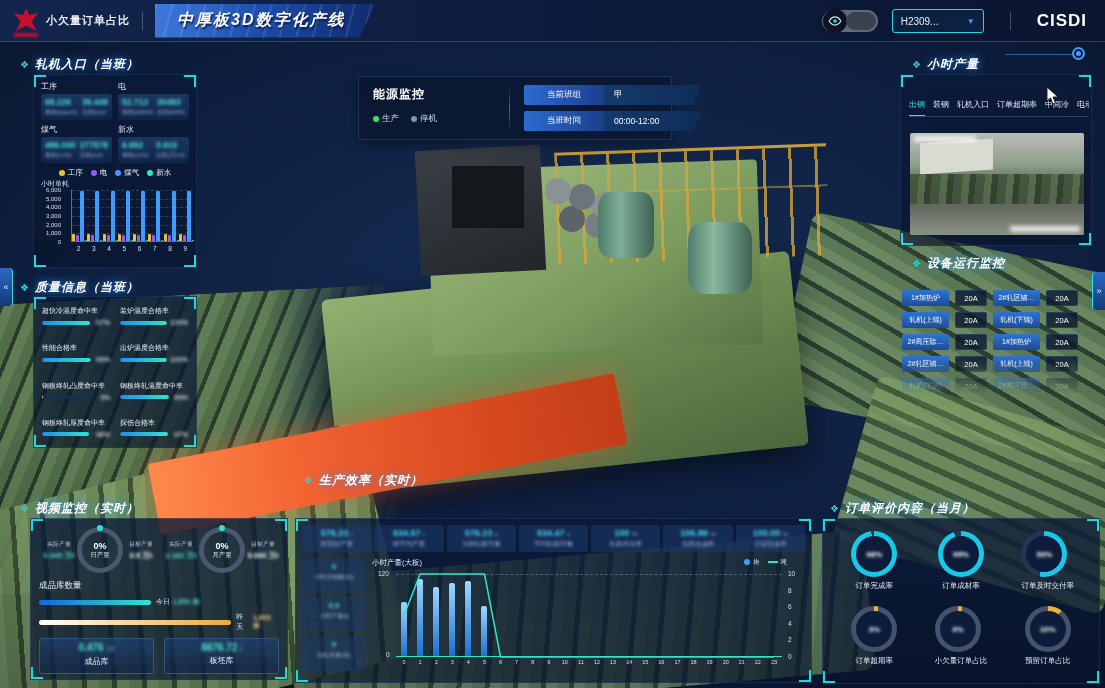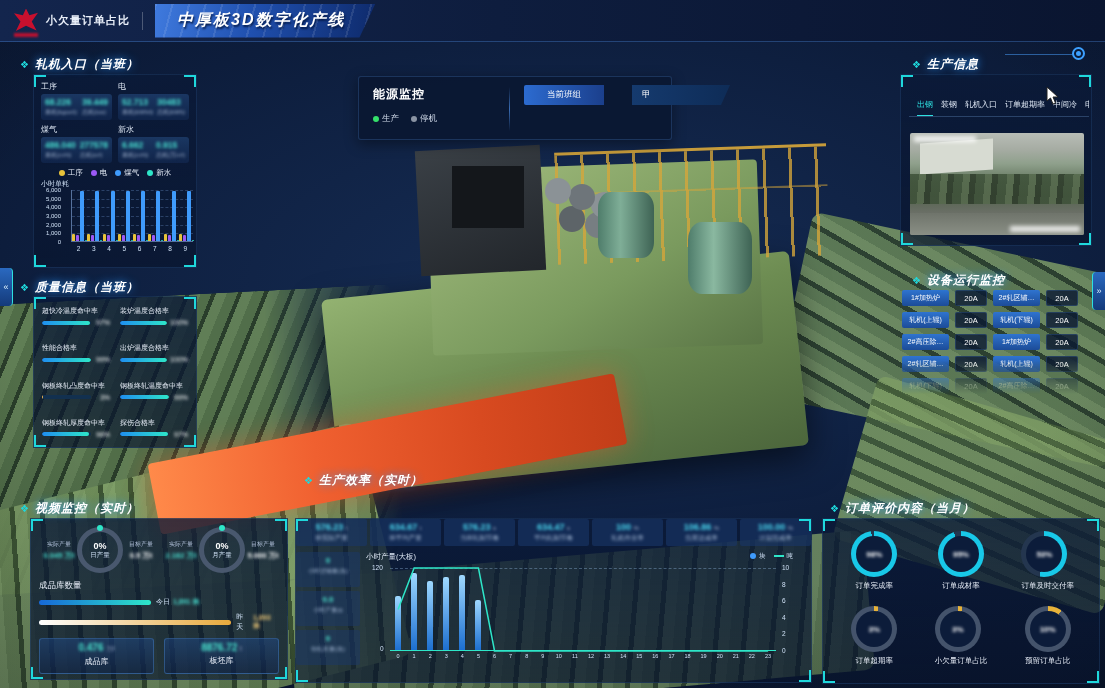--- a/index.html
+++ b/index.html
@@ -251,6 +251,23 @@
     <div class="title-plate">
       <span class="main-title">中厚板3D数字化产线</span>
     </div>
+    <div class="hdr-right">
+      <div class="toggle">
+        <span class="eye">
+          <svg width="14" height="14" viewBox="0 0 24 24" fill="none" stroke="#cfe6ff" stroke-width="2">
+            <path d="M2 12s4-7 10-7 10 7 10 7-4 7-10 7S2 12 2 12z"></path>
+              <circle cx="12" cy="12" r="3" fill="#2ee0e0" stroke="none"></circle>
+          </svg>
+        </span>
+        <span class="knob"></span>
+      </div>
+      <div class="dropdown">
+        <span>H2309...</span>
+        <span class="caret">▼</span>
+      </div>
+      <div class="hdr-div"></div>
+      <span class="brand">CISDI</span>
+    </div>
   </header>
 
   <div class="ptitle" style="left:20px;top:56px;">轧机入口（当班）</div>

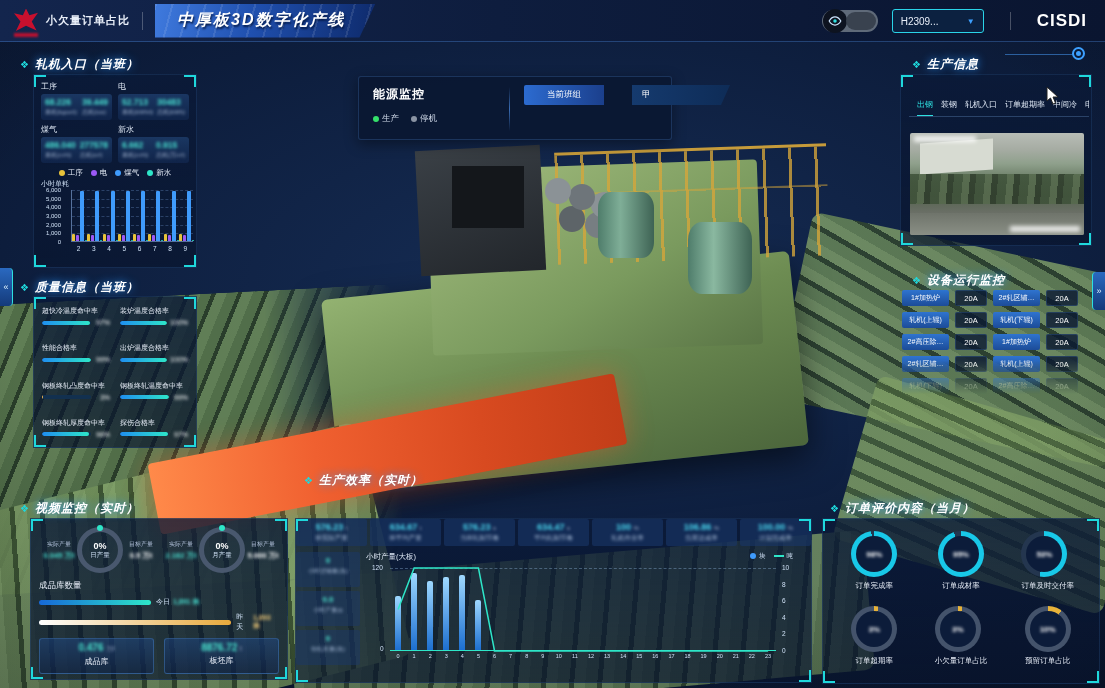--- a/index.html
+++ b/index.html
@@ -275,7 +275,7 @@
   <div class="ptitle" style="left:20px;top:500px;">视频监控（实时）</div>
   <div class="ptitle" style="left:304px;top:472px;">生产效率（实时）</div>
   <div class="ptitle" style="left:830px;top:500px;">订单评价内容（当月）</div>
-  <div class="ptitle" style="left:912px;top:56px;">生产信息</div>
+  <div class="ptitle" style="left:912px;top:56px;">小时产量</div>
   <div class="ptitle" style="left:912px;top:272px;text-align:center;">设备运行监控</div>
 
   <section class="frame" id="f-energy">

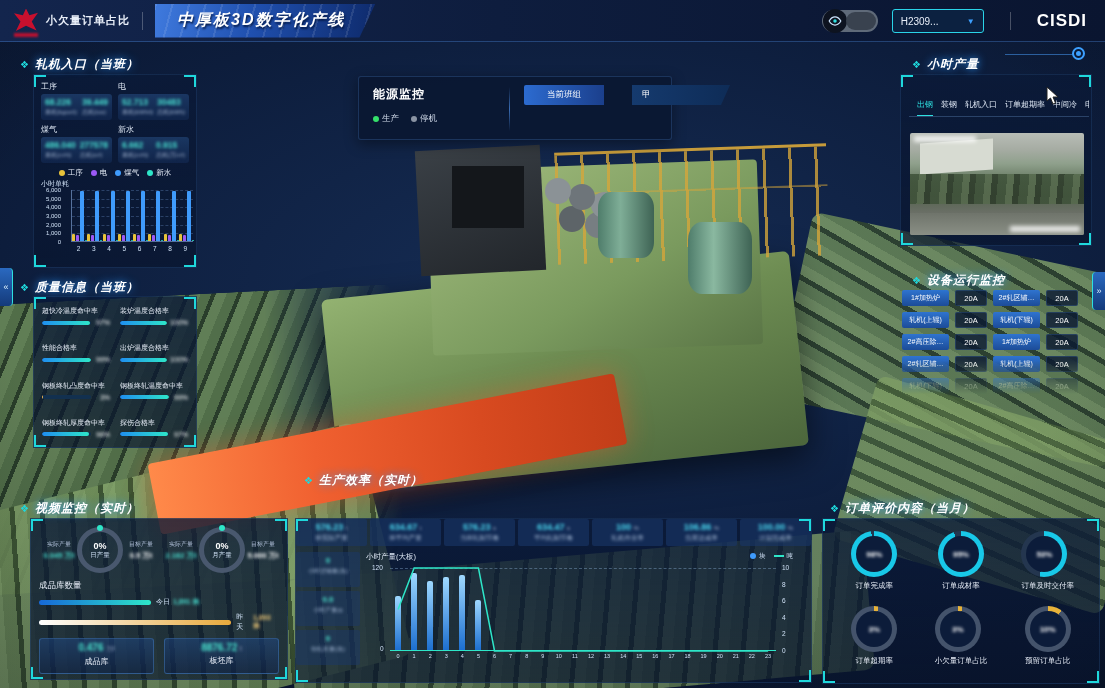--- a/index.html
+++ b/index.html
@@ -206,7 +206,7 @@
   .ls-div{position:absolute;left:150px;top:10px;width:1px;height:44px;
     background:linear-gradient(180deg,transparent,#3a6db5,transparent);}
   .ls-rows{position:absolute;left:165px;top:8px;display:flex;flex-direction:column;gap:6px;}
-  .ls-row{display:flex;height:20px;gap:28px;}
+  .ls-row{display:flex;height:20px;}
   .ls-lab{width:80px;background:linear-gradient(90deg,#2c6bd0,#1b3f8c);display:flex;align-items:center;justify-content:center;
     font-size:8.5px;color:#fff;border-radius:2px 0 0 2px;}
   .ls-val{width:98px;background:linear-gradient(90deg,#153a6e,#0e2c57);display:flex;align-items:center;

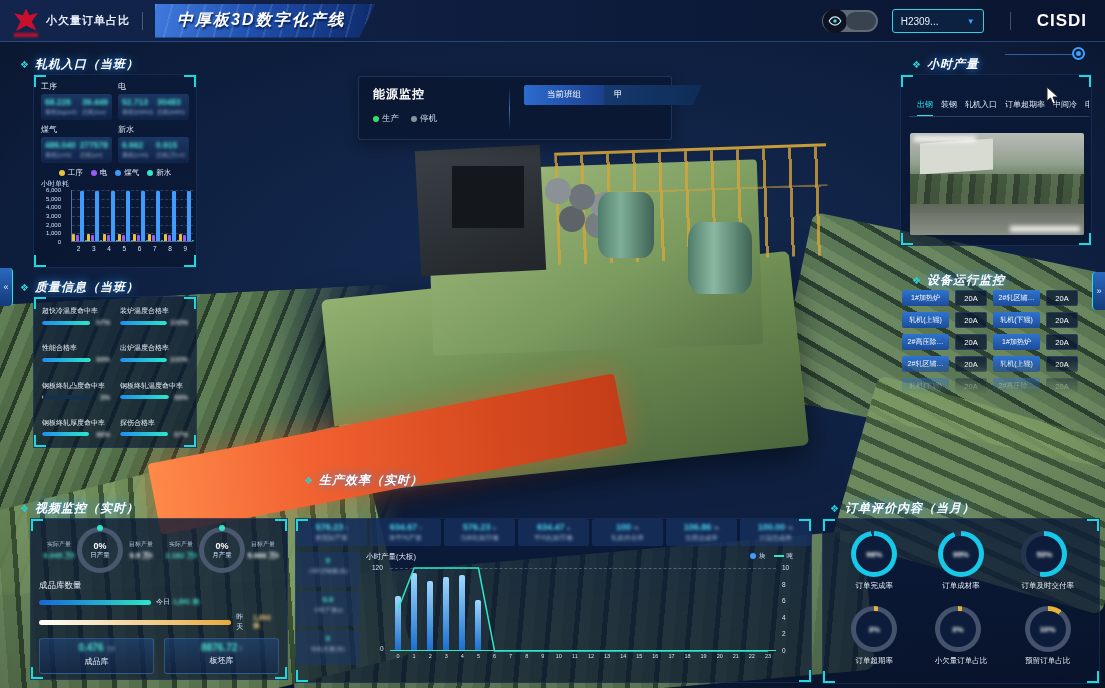--- a/index.html
+++ b/index.html
@@ -173,7 +173,7 @@
   .vtabs{position:absolute;left:8px;right:2px;top:24px;height:18px;display:flex;gap:8px;overflow:hidden;
     white-space:nowrap;border-bottom:1px solid rgba(90,130,180,.4);}
   .vtab{position:relative;font-size:8px;color:#dfe8f5;cursor:pointer;padding-bottom:4px;flex:none;}
-  .vtab.active{color:#2ee0e0;margin-left:8px;}
+  .vtab.active{color:#2ee0e0;}
   .vtab.active::after{content:"";position:absolute;left:0;right:0;bottom:-1px;height:2px;background:#2ee0e0;}
   .cam{position:absolute;left:9px;top:58px;width:174px;height:102px;overflow:hidden;border-radius:2px;
     background:linear-gradient(180deg,#b8bdb6 0%,#a6aca3 16%,#8fa08c 30%,#62755e 48%,#55634f 62%,#6a6f66 78%,#7a7f76 100%);}

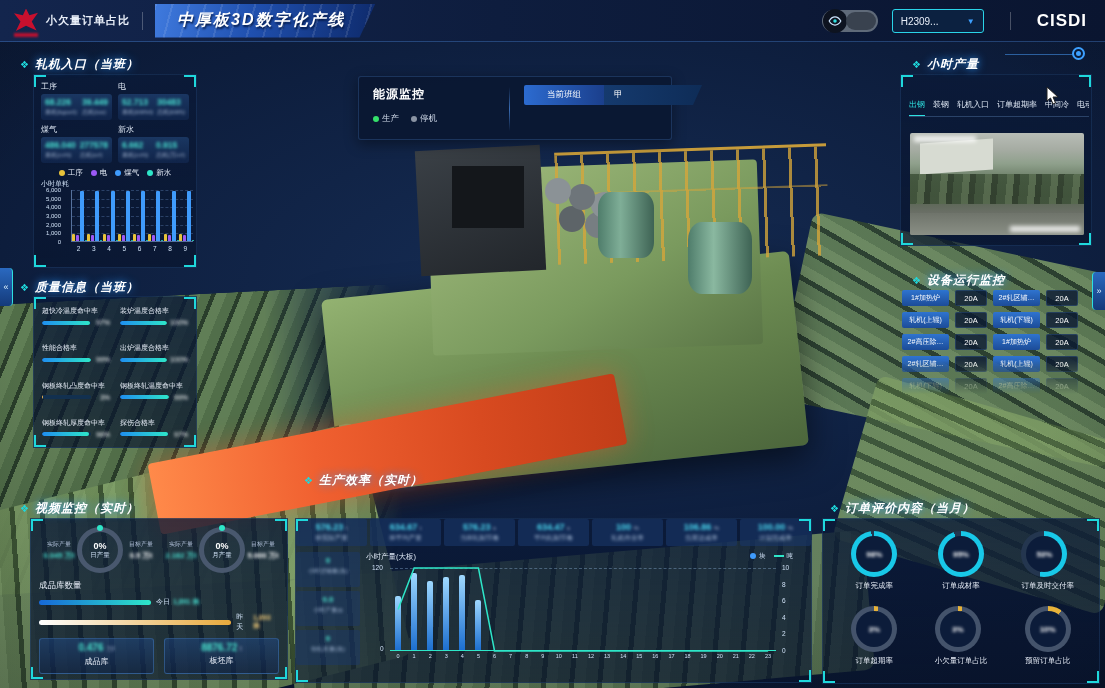--- a/index.html
+++ b/index.html
@@ -742,6 +742,10 @@
           <div class="ls-lab">当前班组</div>
           <div class="ls-val">甲</div>
         </div>
+        <div class="ls-row">
+          <div class="ls-lab">当班时间</div>
+          <div class="ls-val">00:00-12:00</div>
+        </div>
       </div>
   </div>
 

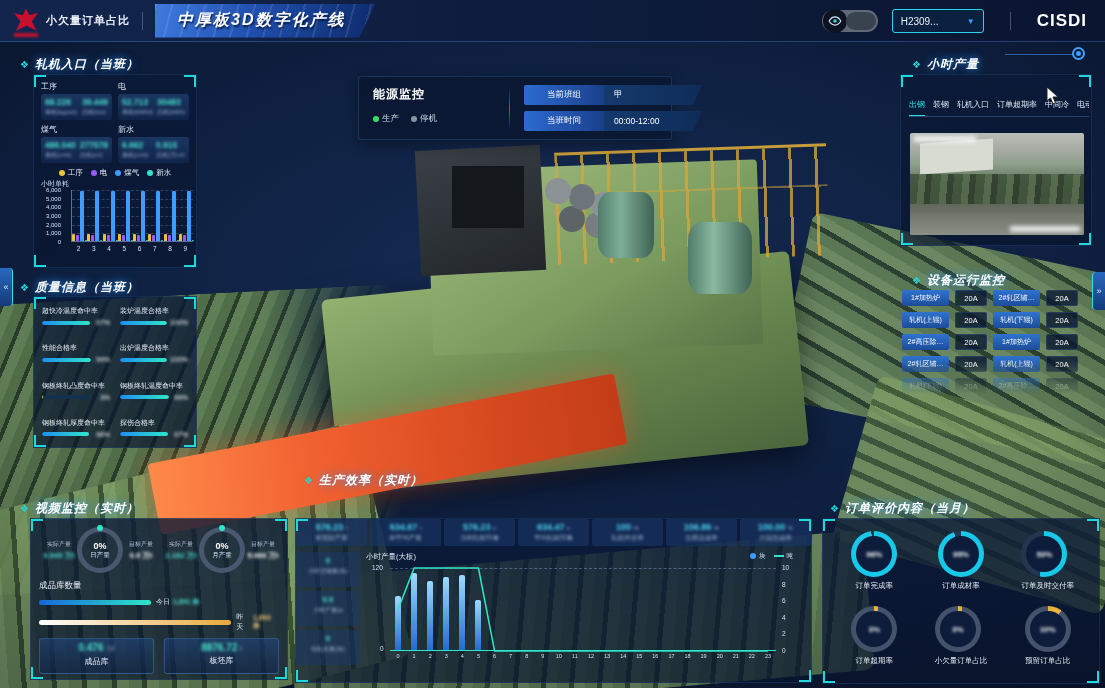--- a/index.html
+++ b/index.html
@@ -276,7 +276,7 @@
   <div class="ptitle" style="left:304px;top:472px;">生产效率（实时）</div>
   <div class="ptitle" style="left:830px;top:500px;">订单评价内容（当月）</div>
   <div class="ptitle" style="left:912px;top:56px;">小时产量</div>
-  <div class="ptitle" style="left:912px;top:272px;text-align:center;">设备运行监控</div>
+  <div class="ptitle" style="left:912px;top:255px;text-align:center;">设备运行监控</div>
 
   <section class="frame" id="f-energy">
     <div class="e-grid">

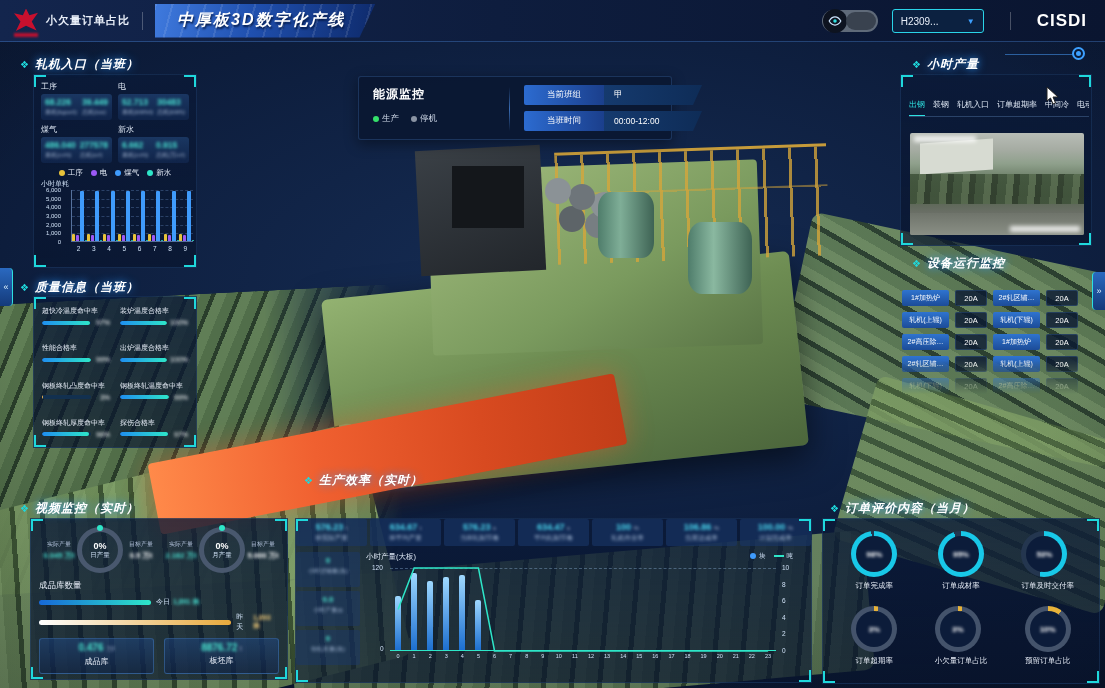--- a/index.html
+++ b/index.html
@@ -137,7 +137,7 @@
   .scard .cl{font-size:8px;color:#e8eef8;margin-top:2px;}
 
   
-  #f-eff{left:295px;top:518px;width:517px;height:165px;}
+  #f-eff{left:295px;top:518px;width:517px;height:165px;padding:6px;}
   .effcards{display:flex;gap:3px;}
   .effcard{flex:1;background:rgba(25,55,105,.6);border-radius:2px;text-align:center;padding:3px 1px;}
   .effcard .ev{font-size:9px;font-weight:bold;color:#4ad8f0;}

